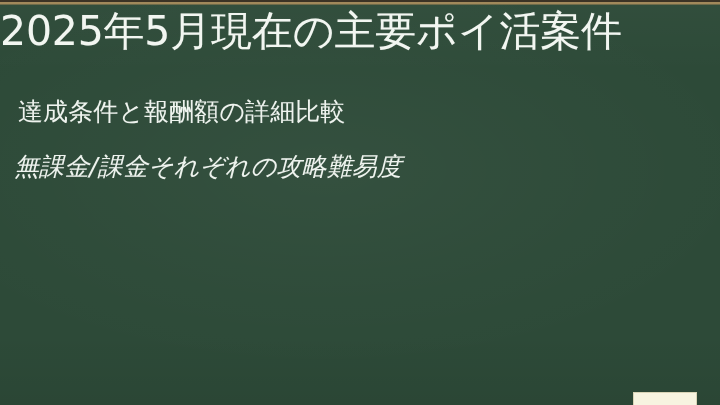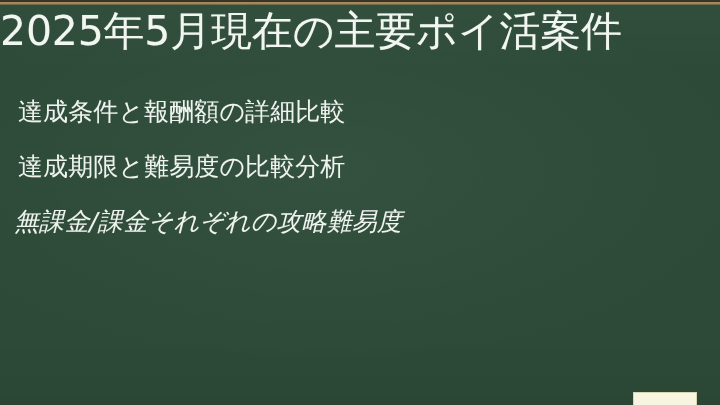--- a/index.html
+++ b/index.html
@@ -145,7 +145,6 @@
 
   <ul id="bullet-list">
     <li class="bullet-line">達成条件と報酬額の詳細比較</li>
-    <li class="bullet-line">達成期限と難易度の比較分析</li>
     <li class="bullet-line indent-less">無課金/課金それぞれの攻略難易度</li>
   </ul>
 

